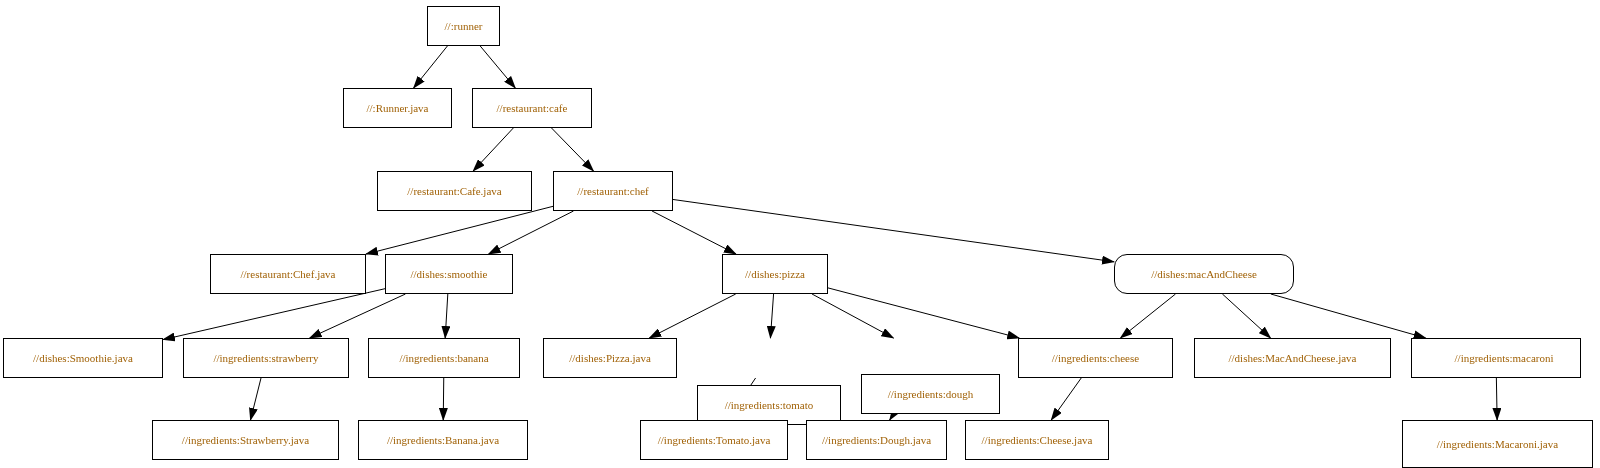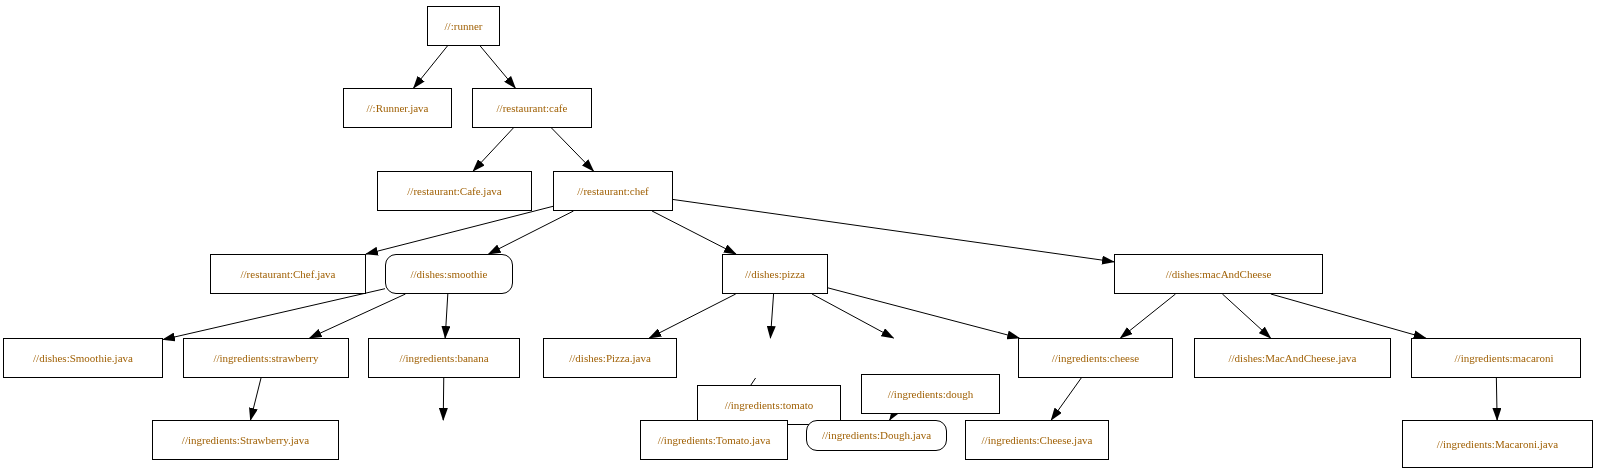--- a/index.html
+++ b/index.html
@@ -100,7 +100,7 @@
       <div class="node" style="left: 210px; top: 254px; width: 156px; height: 40px;">
         <span>//restaurant:Chef.java</span>
       </div>
-      <div class="node" style="left: 385px; top: 254px; width: 128px; height: 40px; border-radius: 11px;">
+      <div class="node" style="left: 385px; top: 254px; width: 128px; height: 40px;">
         <span>//dishes:smoothie</span>
       </div>
       <div class="node" style="left: 722px; top: 254px; width: 106px; height: 40px;">

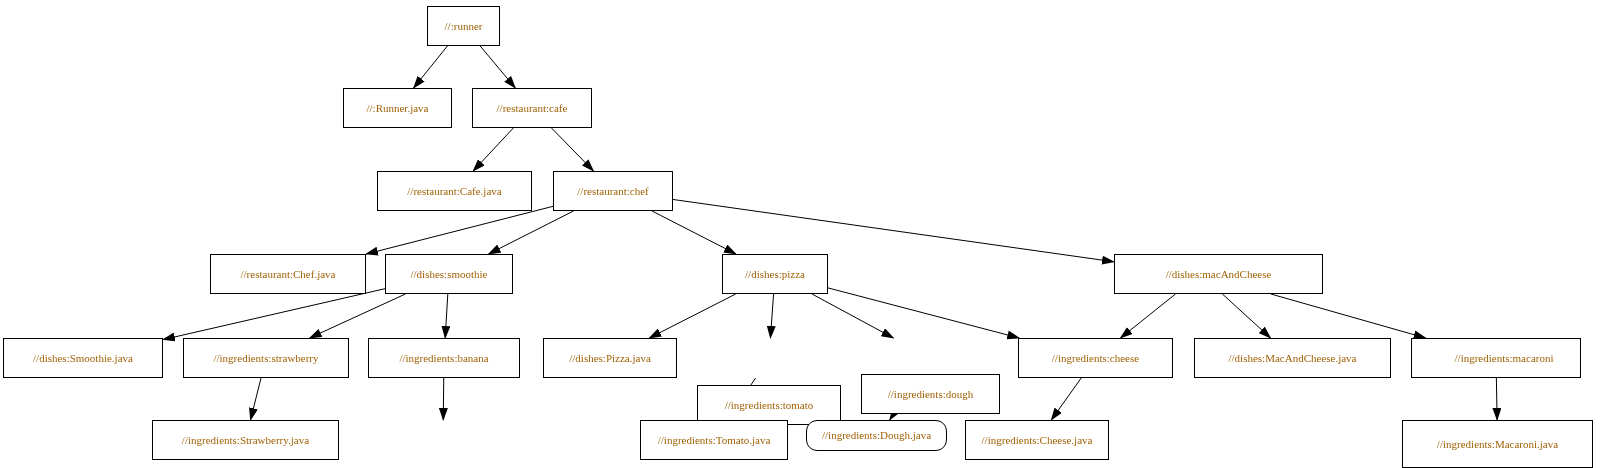--- a/index.html
+++ b/index.html
@@ -106,7 +106,7 @@
       <div class="node" style="left: 722px; top: 254px; width: 106px; height: 40px;">
         <span>//dishes:pizza</span>
       </div>
-      <div class="node" style="left: 1114px; top: 254px; width: 209px; height: 40px;">
+      <div class="node" style="left: 1114px; top: 254px; width: 180px; height: 40px; border-radius: 13px;">
         <span>//dishes:macAndCheese</span>
       </div>
       <div class="node" style="left: 3px; top: 338px; width: 160px; height: 40px;">

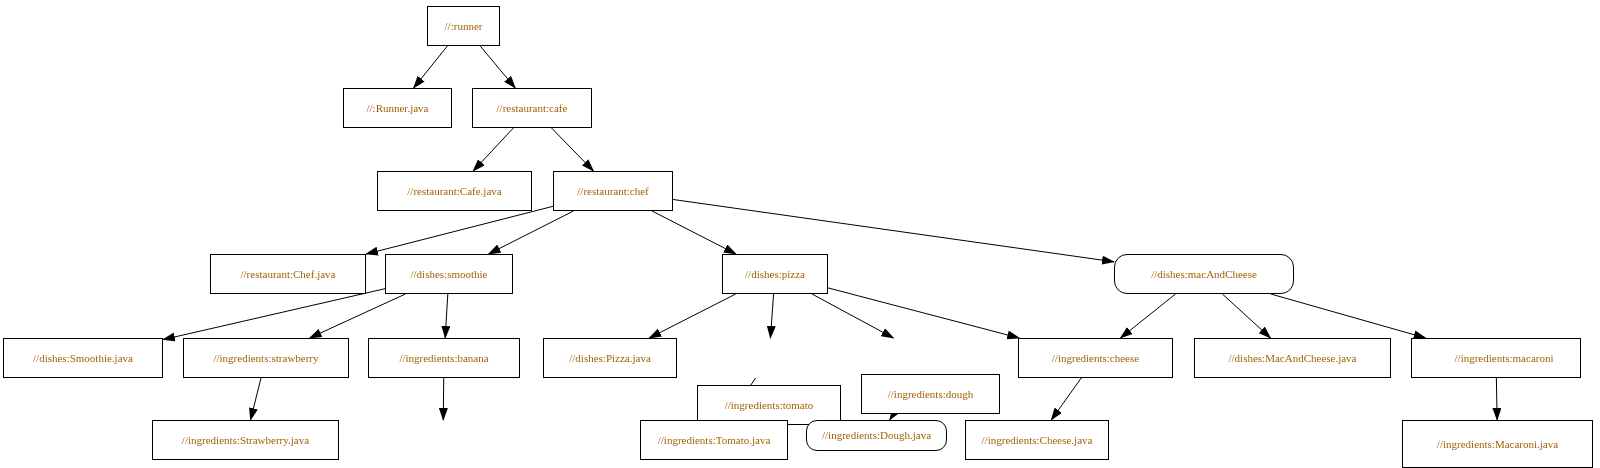--- a/index.html
+++ b/index.html
@@ -139,6 +139,9 @@
       <div class="node" style="left: 152px; top: 420px; width: 187px; height: 40px;">
         <span>//ingredients:Strawberry.java</span>
       </div>
+      <div class="node" style="left: 358px; top: 420px; width: 170px; height: 40px;">
+        <span>//ingredients:Banana.java</span>
+      </div>
       <div class="node" style="left: 640px; top: 420px; width: 148px; height: 40px;">
         <span>//ingredients:Tomato.java</span>
       </div>

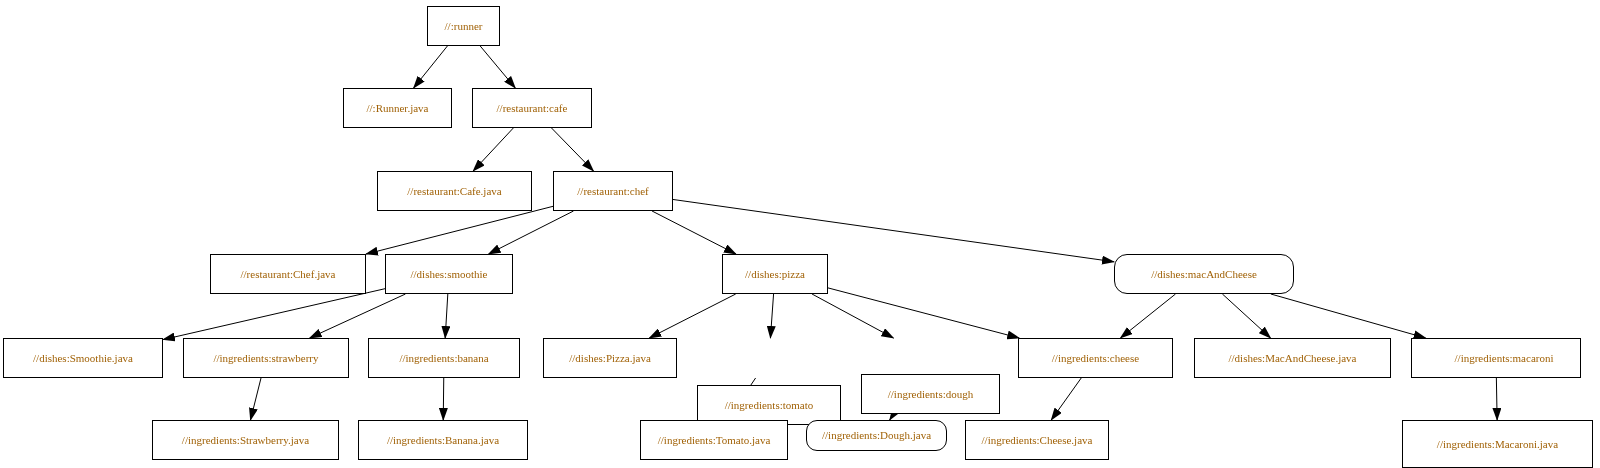--- a/index.html
+++ b/index.html
@@ -145,7 +145,7 @@
       <div class="node" style="left: 640px; top: 420px; width: 148px; height: 40px;">
         <span>//ingredients:Tomato.java</span>
       </div>
-      <div class="node" style="left: 806px; top: 420px; width: 141px; height: 31px; border-radius: 11px;">
+      <div class="node" style="left: 806px; top: 420px; width: 141px; height: 40px;">
         <span>//ingredients:Dough.java</span>
       </div>
       <div class="node" style="left: 965px; top: 420px; width: 144px; height: 40px;">

